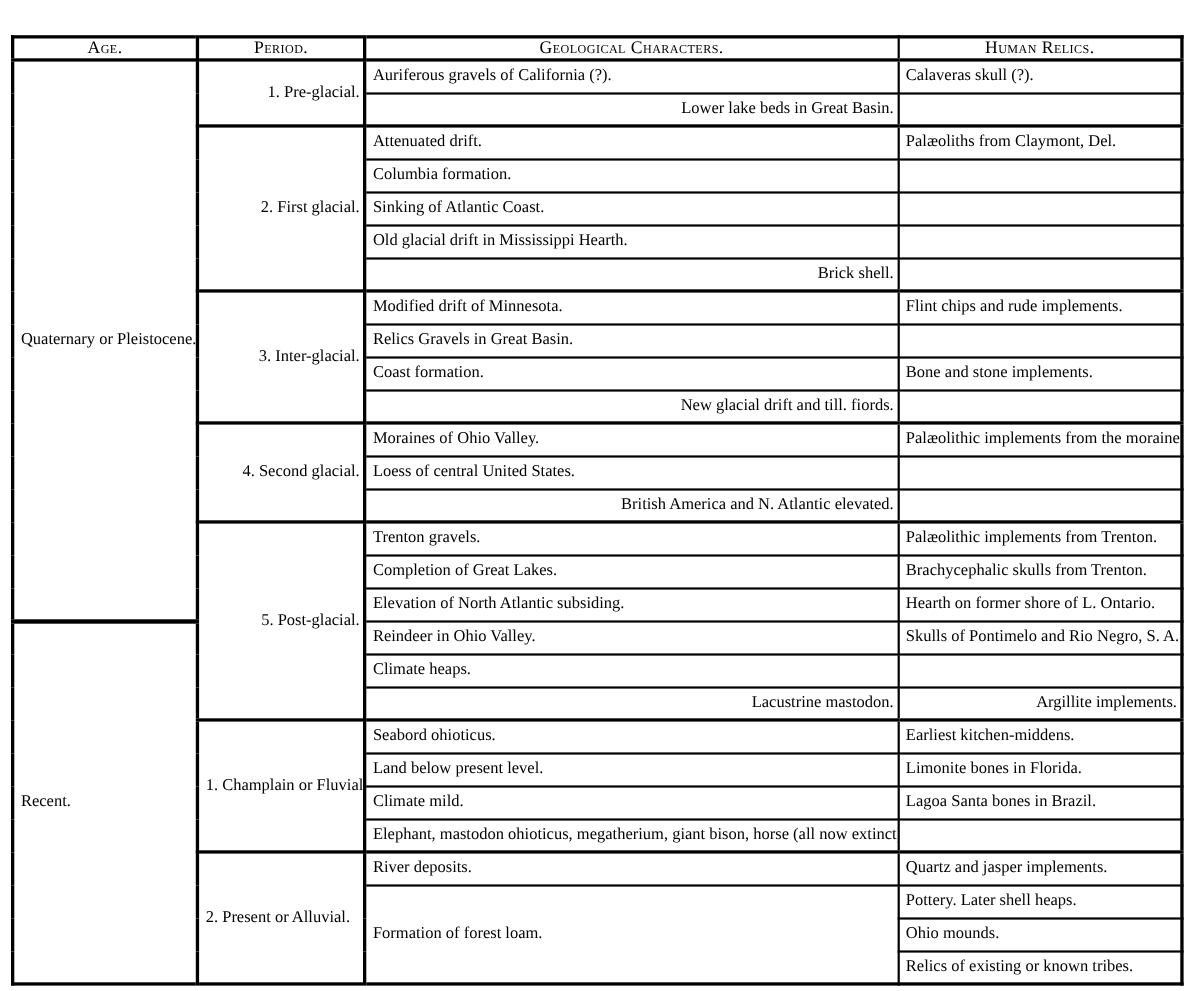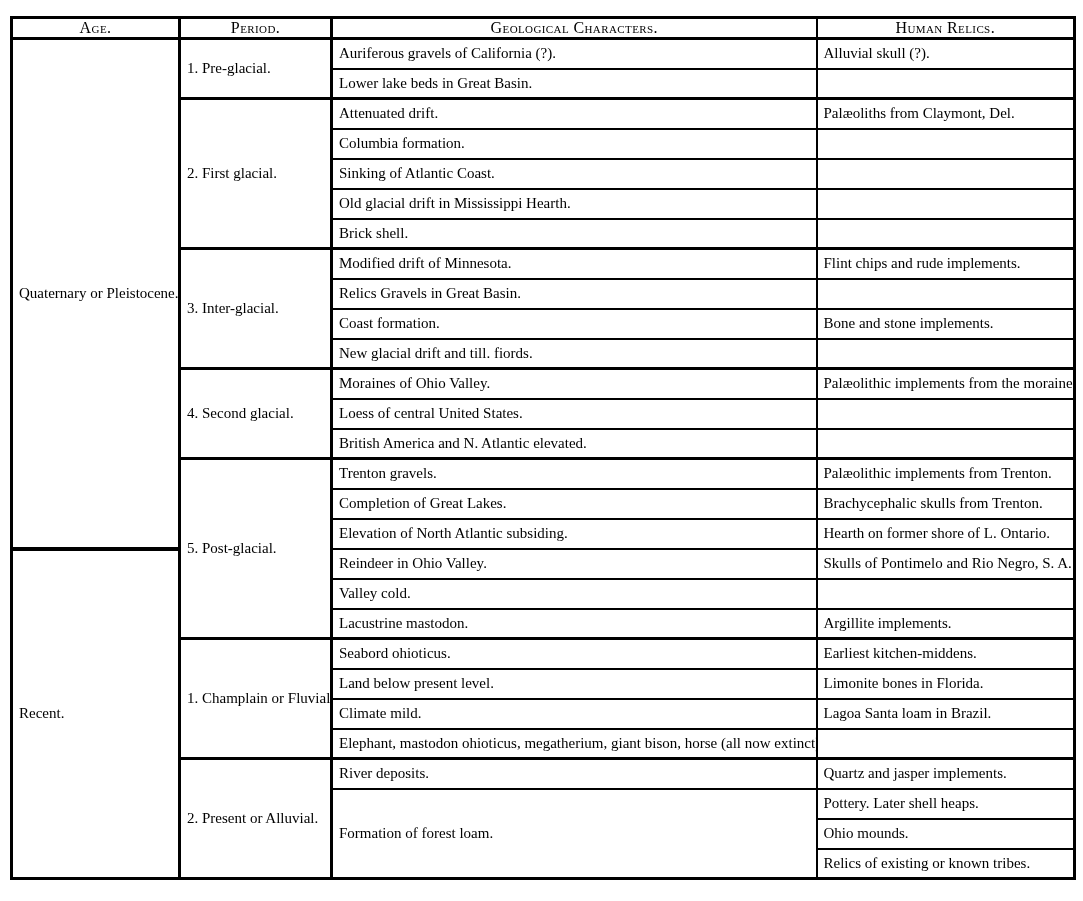--- a/index.html
+++ b/index.html
@@ -12,7 +12,7 @@
   }
   .sheet { position: relative; width: 1083px; height: 901px; overflow: hidden; }
   table.geo-table {
-    position: absolute; left: 10px; top: 16px;
+    position: absolute; left: 10px; top: 32px;
     width: 1063px;
     border-collapse: collapse;
     table-layout: fixed;

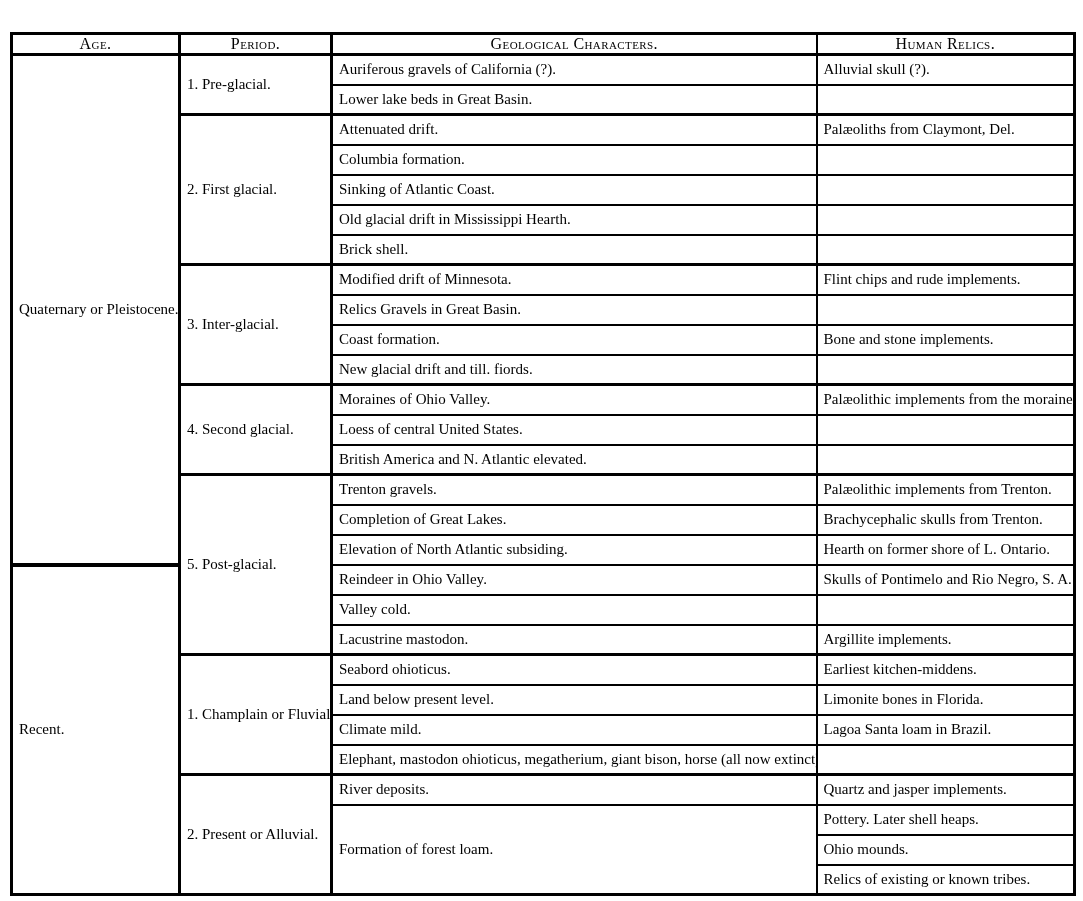--- a/index.html
+++ b/index.html
@@ -69,7 +69,7 @@
         <td rowspan="17" class="sep-strong age-div">Quaternary or Pleistocene.</td>
         <td rowspan="2" class="sep-strong pe">1. Pre-glacial.</td>
         <td>Auriferous gravels of California (?).</td>
-        <td>Alluvial skull (?).</td>
+        <td>Calaveras skull (?).</td>
       </tr>
       <tr>
         <td class="pe">Lower lake beds in Great Basin.</td>

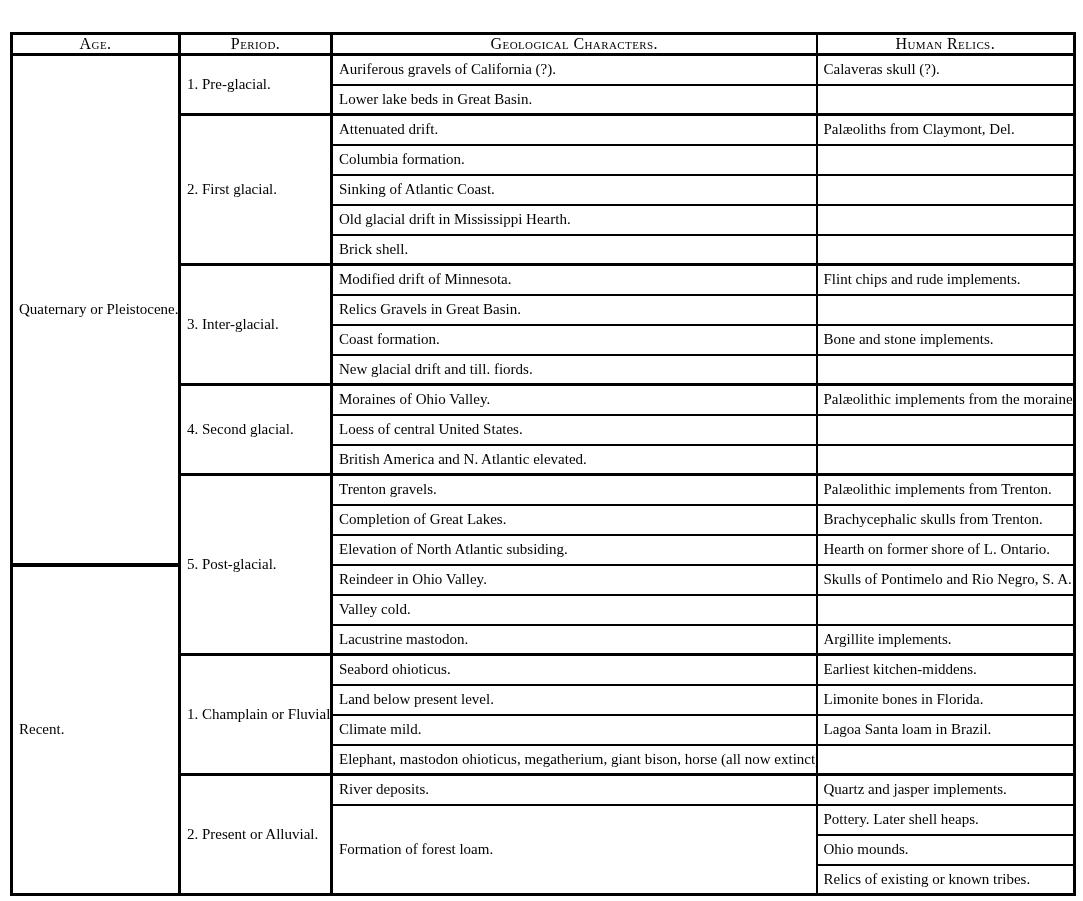--- a/index.html
+++ b/index.html
@@ -41,7 +41,7 @@
   
   .sep-strong { border-right-width: 3px; }
   
-  .pe { border-bottom-width: 3px; }
+  .pe { border-bottom-width: 3px; text-align: right; }
   
   .age-div { border-bottom-width: 4px; }
 </style>

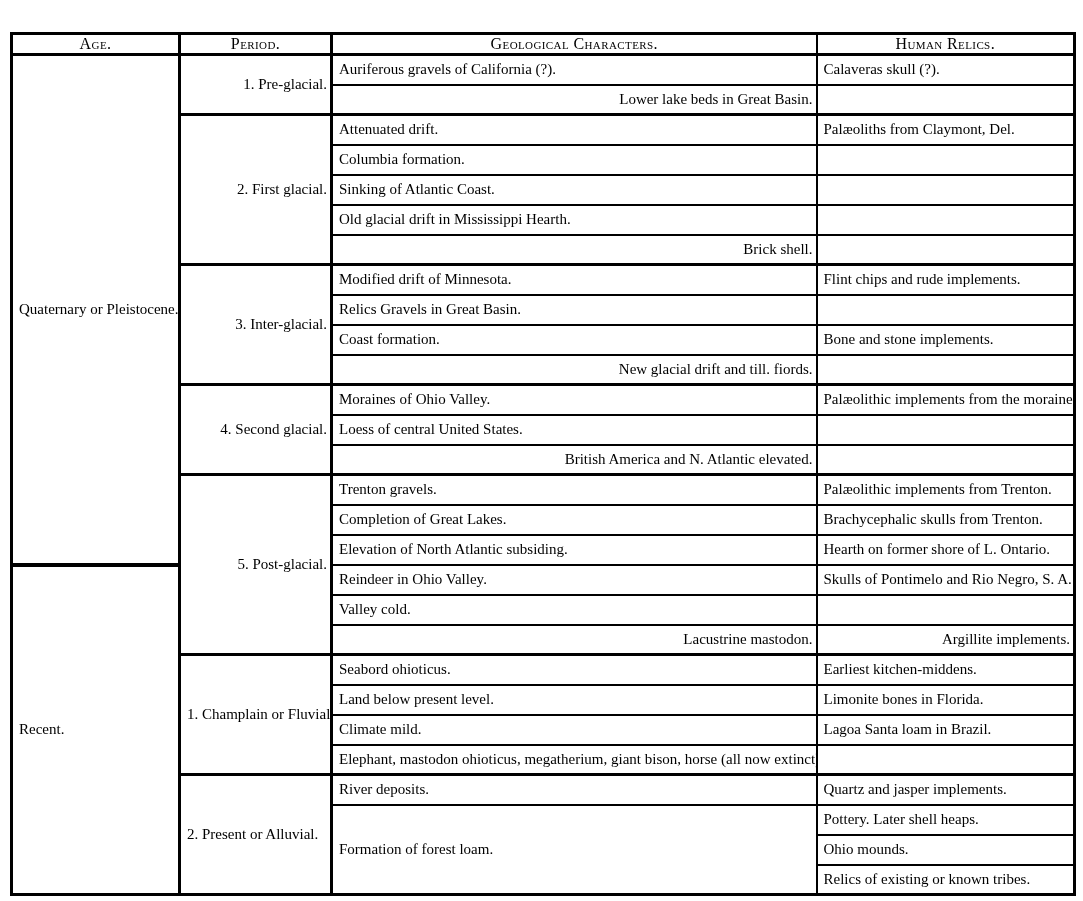--- a/index.html
+++ b/index.html
@@ -145,7 +145,7 @@
         <td>Skulls of Pontimelo and Rio Negro, S. A.</td>
       </tr>
       <tr>
-        <td>Valley cold.</td>
+        <td>Climate heaps.</td>
         <td></td>
       </tr>
       <tr>

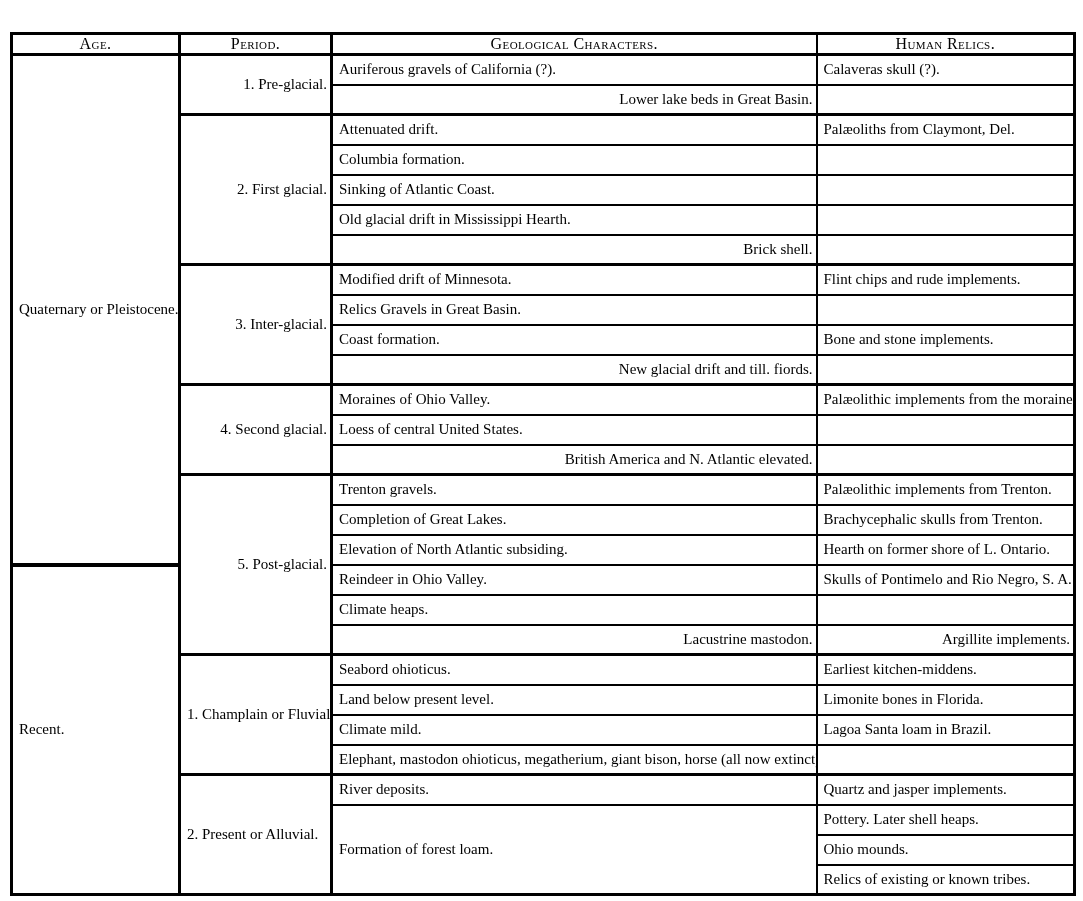--- a/index.html
+++ b/index.html
@@ -163,7 +163,7 @@
       </tr>
       <tr>
         <td>Climate mild.</td>
-        <td>Lagoa Santa loam in Brazil.</td>
+        <td>Lagoa Santa bones in Brazil.</td>
       </tr>
       <tr>
         <td class="pe">Elephant, mastodon ohioticus, megatherium, giant bison, horse (all now extinct).</td>

